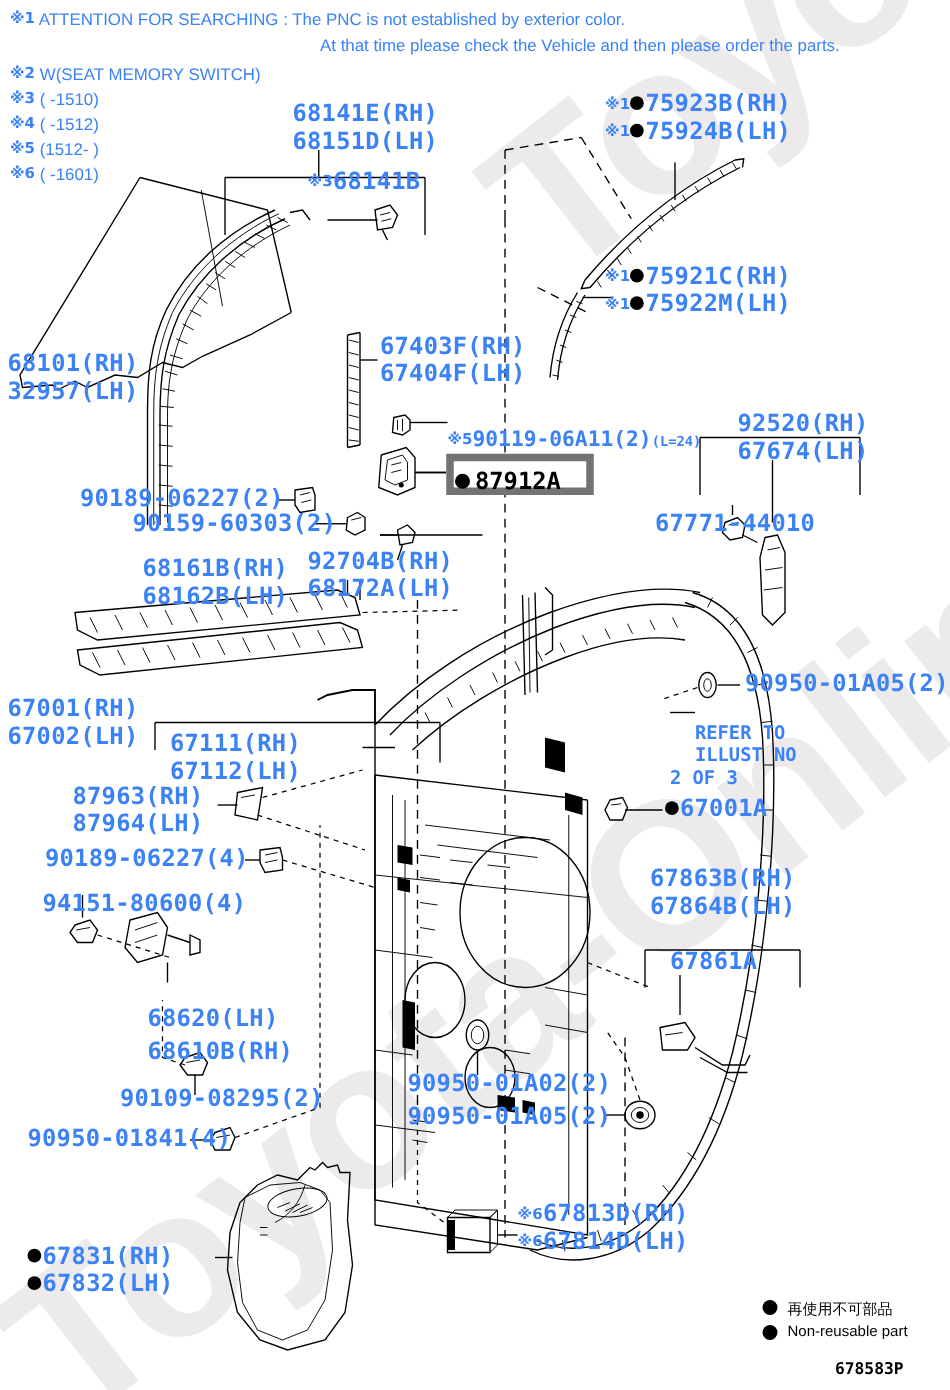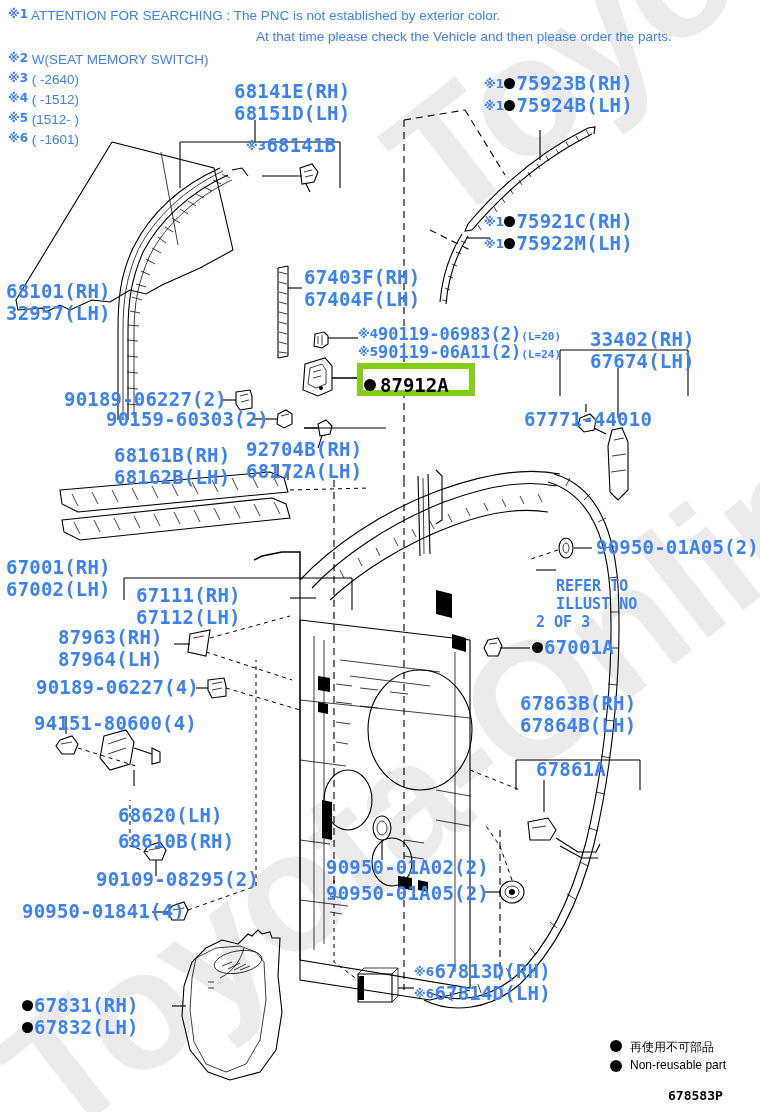--- a/index.html
+++ b/index.html
@@ -567,7 +567,7 @@
   <div class="lab note" style="left:8px;  top:8px;"><span class="mark">※1</span> <span>ATTENTION FOR SEARCHING : The PNC is not established by exterior color.</span></div>
   <div class="lab note" style="left:256px;top:30px;"><span>At that time please check the Vehicle and then please order the parts.</span></div>
   <div class="lab note" style="left:8px;  top:52px;"><span class="mark">※2</span> <span>W(SEAT MEMORY SWITCH)</span></div>
-  <div class="lab note" style="left:8px;  top:72px;"><span class="mark">※3</span> <span>(      -2640)</span></div>
+  <div class="lab note" style="left:8px;  top:72px;"><span class="mark">※3</span> <span>(      -1510)</span></div>
   <div class="lab note" style="left:8px;  top:92px;"><span class="mark">※4</span> <span>(     -1512)</span></div>
   <div class="lab note" style="left:8px;  top:112px;"><span class="mark">※5</span> <span>(1512-      )</span></div>
   <div class="lab note" style="left:8px;  top:132px;"><span class="mark">※6</span> <span>(     -1601)</span></div>

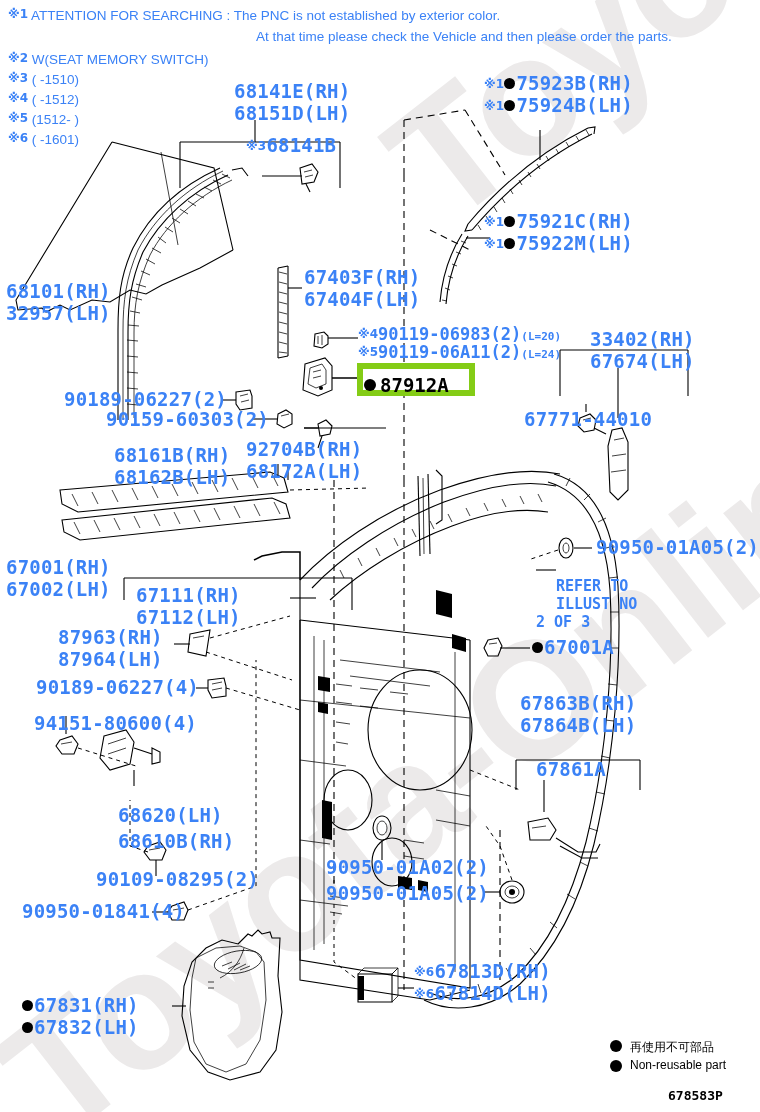--- a/index.html
+++ b/index.html
@@ -587,7 +587,6 @@
   <div class="lab pn" style="left:304px;top:268px;">67403F(RH)</div>
   <div class="lab pn" style="left:304px;top:290px;">67404F(LH)</div>
 
-  <div class="lab pn-s" style="left:358px;top:326px;"><span class="mark">※4</span><span>90119-06983(2)</span><span class="sub">(L=20)</span></div>
   <div class="lab pn-s" style="left:358px;top:344px;"><span class="mark">※5</span><span>90119-06A11(2)</span><span class="sub">(L=24)</span></div>
 
   <div class="lab pn" style="left:590px;top:330px;">33402(RH)</div>

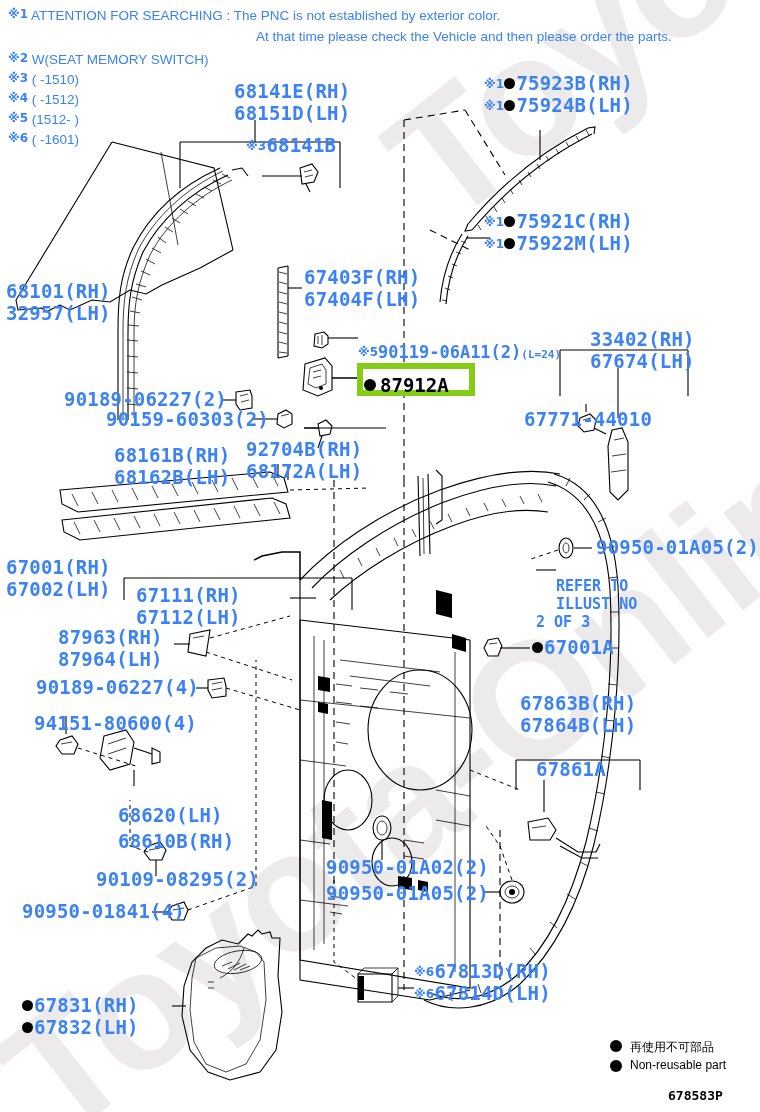--- a/index.html
+++ b/index.html
@@ -589,7 +589,7 @@
 
   <div class="lab pn-s" style="left:358px;top:344px;"><span class="mark">※5</span><span>90119-06A11(2)</span><span class="sub">(L=24)</span></div>
 
-  <div class="lab pn" style="left:590px;top:330px;">33402(RH)</div>
+  <div class="lab pn" style="left:590px;top:330px;">92520(RH)</div>
   <div class="lab pn" style="left:590px;top:352px;">67674(LH)</div>
   <div class="lab pn" style="left:524px;top:410px;">67771-44010</div>
 

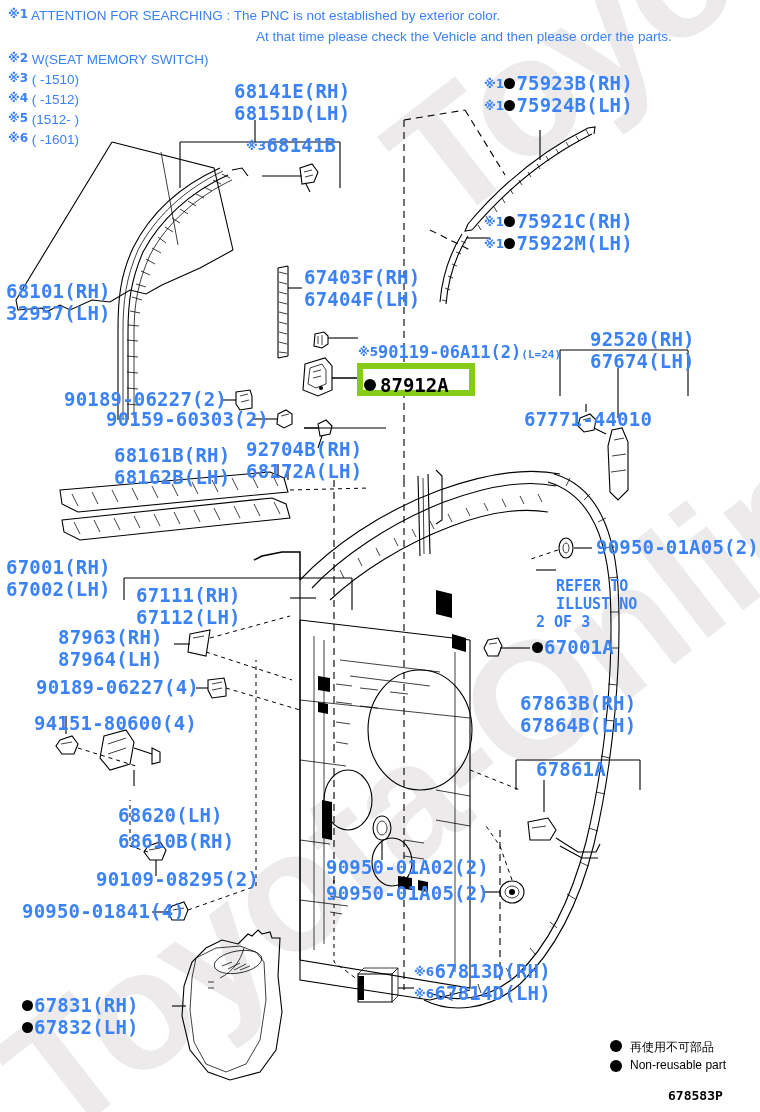--- a/index.html
+++ b/index.html
@@ -87,7 +87,7 @@
     position:absolute;
     left:357px; top:363px;
     width:118px; height:33px;
-    border:6px solid #84cc16;
+    border:6px solid #737373;
     background:#ffffff;
     box-sizing:border-box;
     z-index:7;

